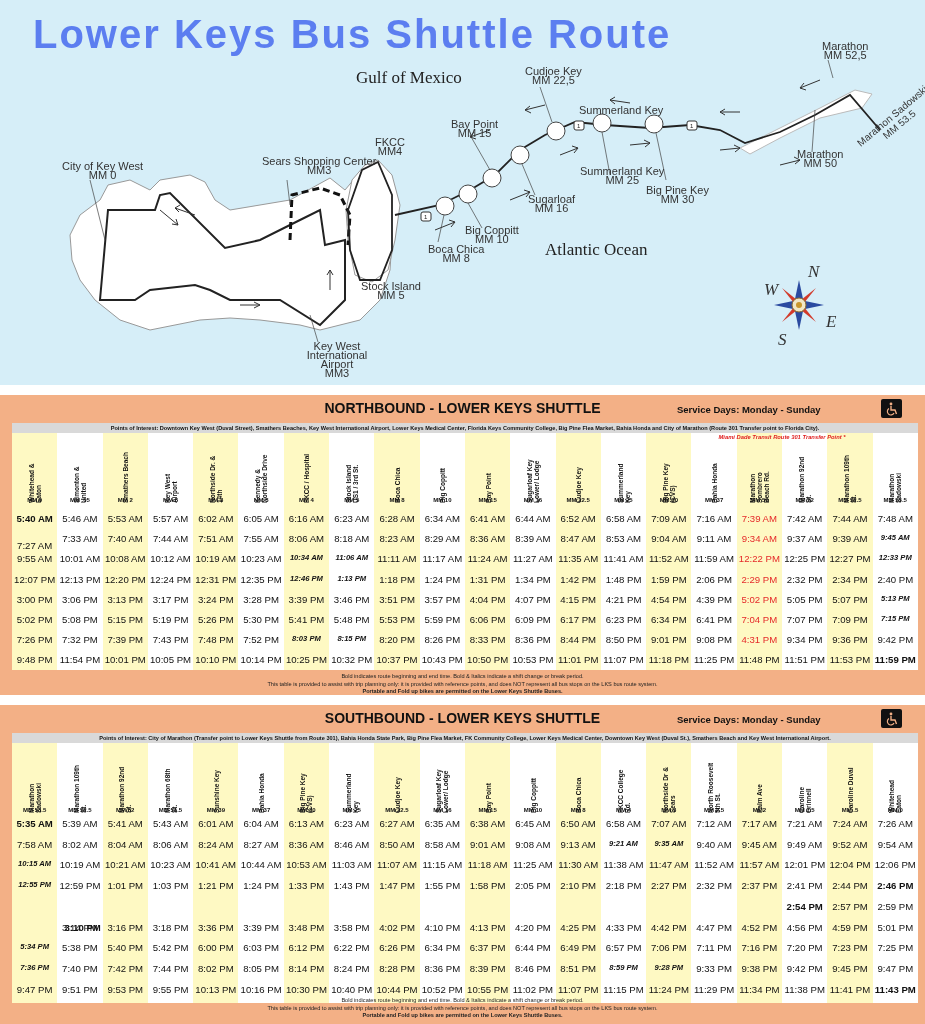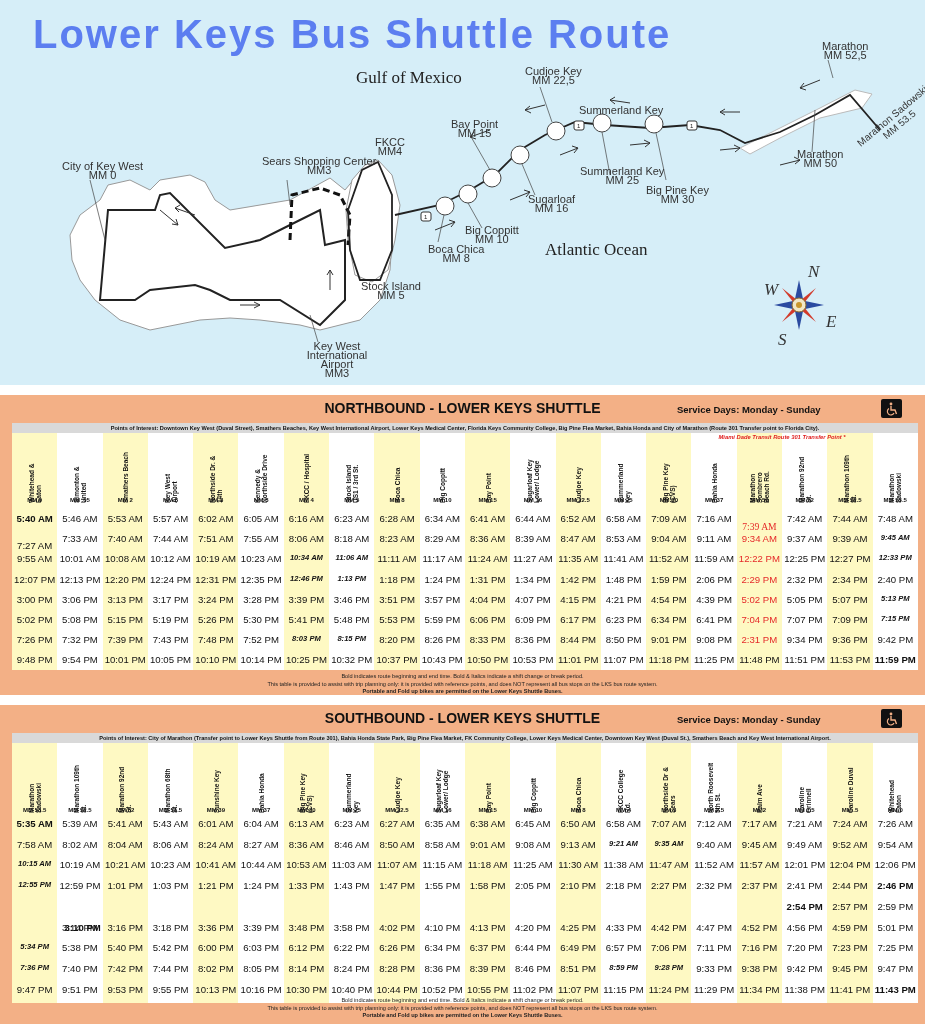--- a/index.html
+++ b/index.html
@@ -494,7 +494,7 @@
             </div>
             <div class="head-mm">MM 50</div>
           </div>
-          <div class="time red" style="top: 88px; font-family: Liberation Serif, serif;">7:39 AM</div>
+          <div class="time red" style="top: 80px;">7:39 AM</div>
           <div class="time red" style="top: 100.2px;">9:34 AM</div>
           <div class="time red" style="top: 120.4px;">12:22 PM</div>
           <div class="time red" style="top: 140.6px;">2:29 PM</div>

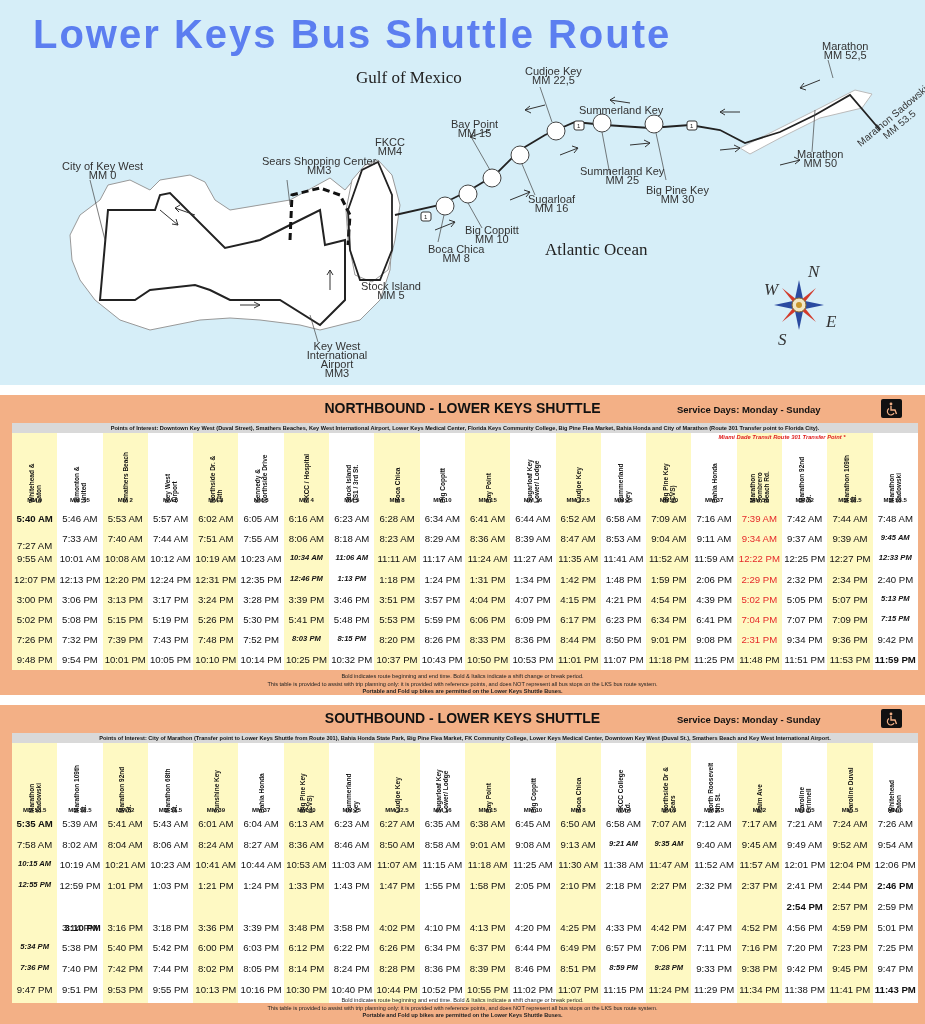--- a/index.html
+++ b/index.html
@@ -500,7 +500,7 @@
           <div class="time red" style="top: 140.6px;">2:29 PM</div>
           <div class="time red" style="top: 160.8px;">5:02 PM</div>
           <div class="time red" style="top: 181px;">7:04 PM</div>
-          <div class="time red" style="top: 201.2px;">2:31 PM</div>
+          <div class="time red" style="top: 201.2px;">4:31 PM</div>
           <div class="time" style="top: 221.4px;">11:48 PM</div>
         </div>
         <div class="col">

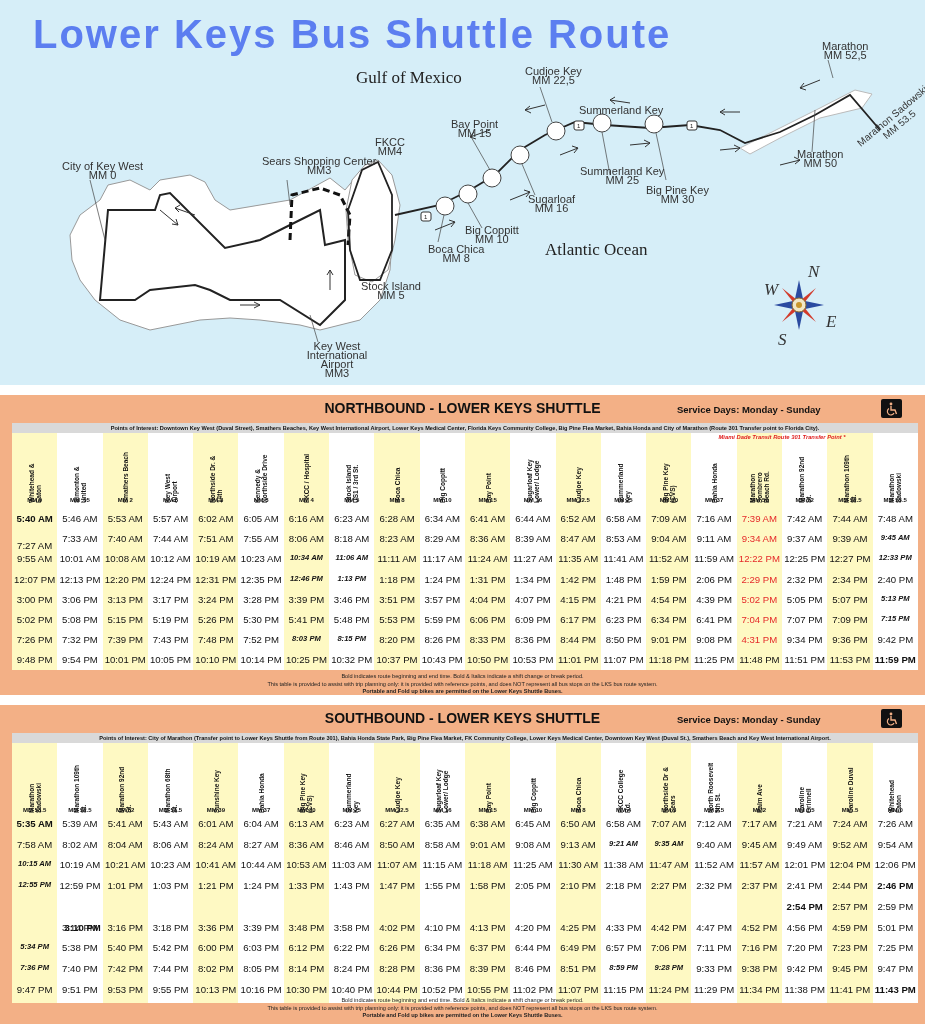--- a/index.html
+++ b/index.html
@@ -261,7 +261,7 @@
           <div class="time" style="top: 160.8px;">3:06 PM</div>
           <div class="time" style="top: 181px;">5:08 PM</div>
           <div class="time" style="top: 201.2px;">7:32 PM</div>
-          <div class="time" style="top: 221.4px;">9:54 PM</div>
+          <div class="time" style="top: 221.4px;">11:54 PM</div>
         </div>
         <div class="col shade">
           <div class="head">

